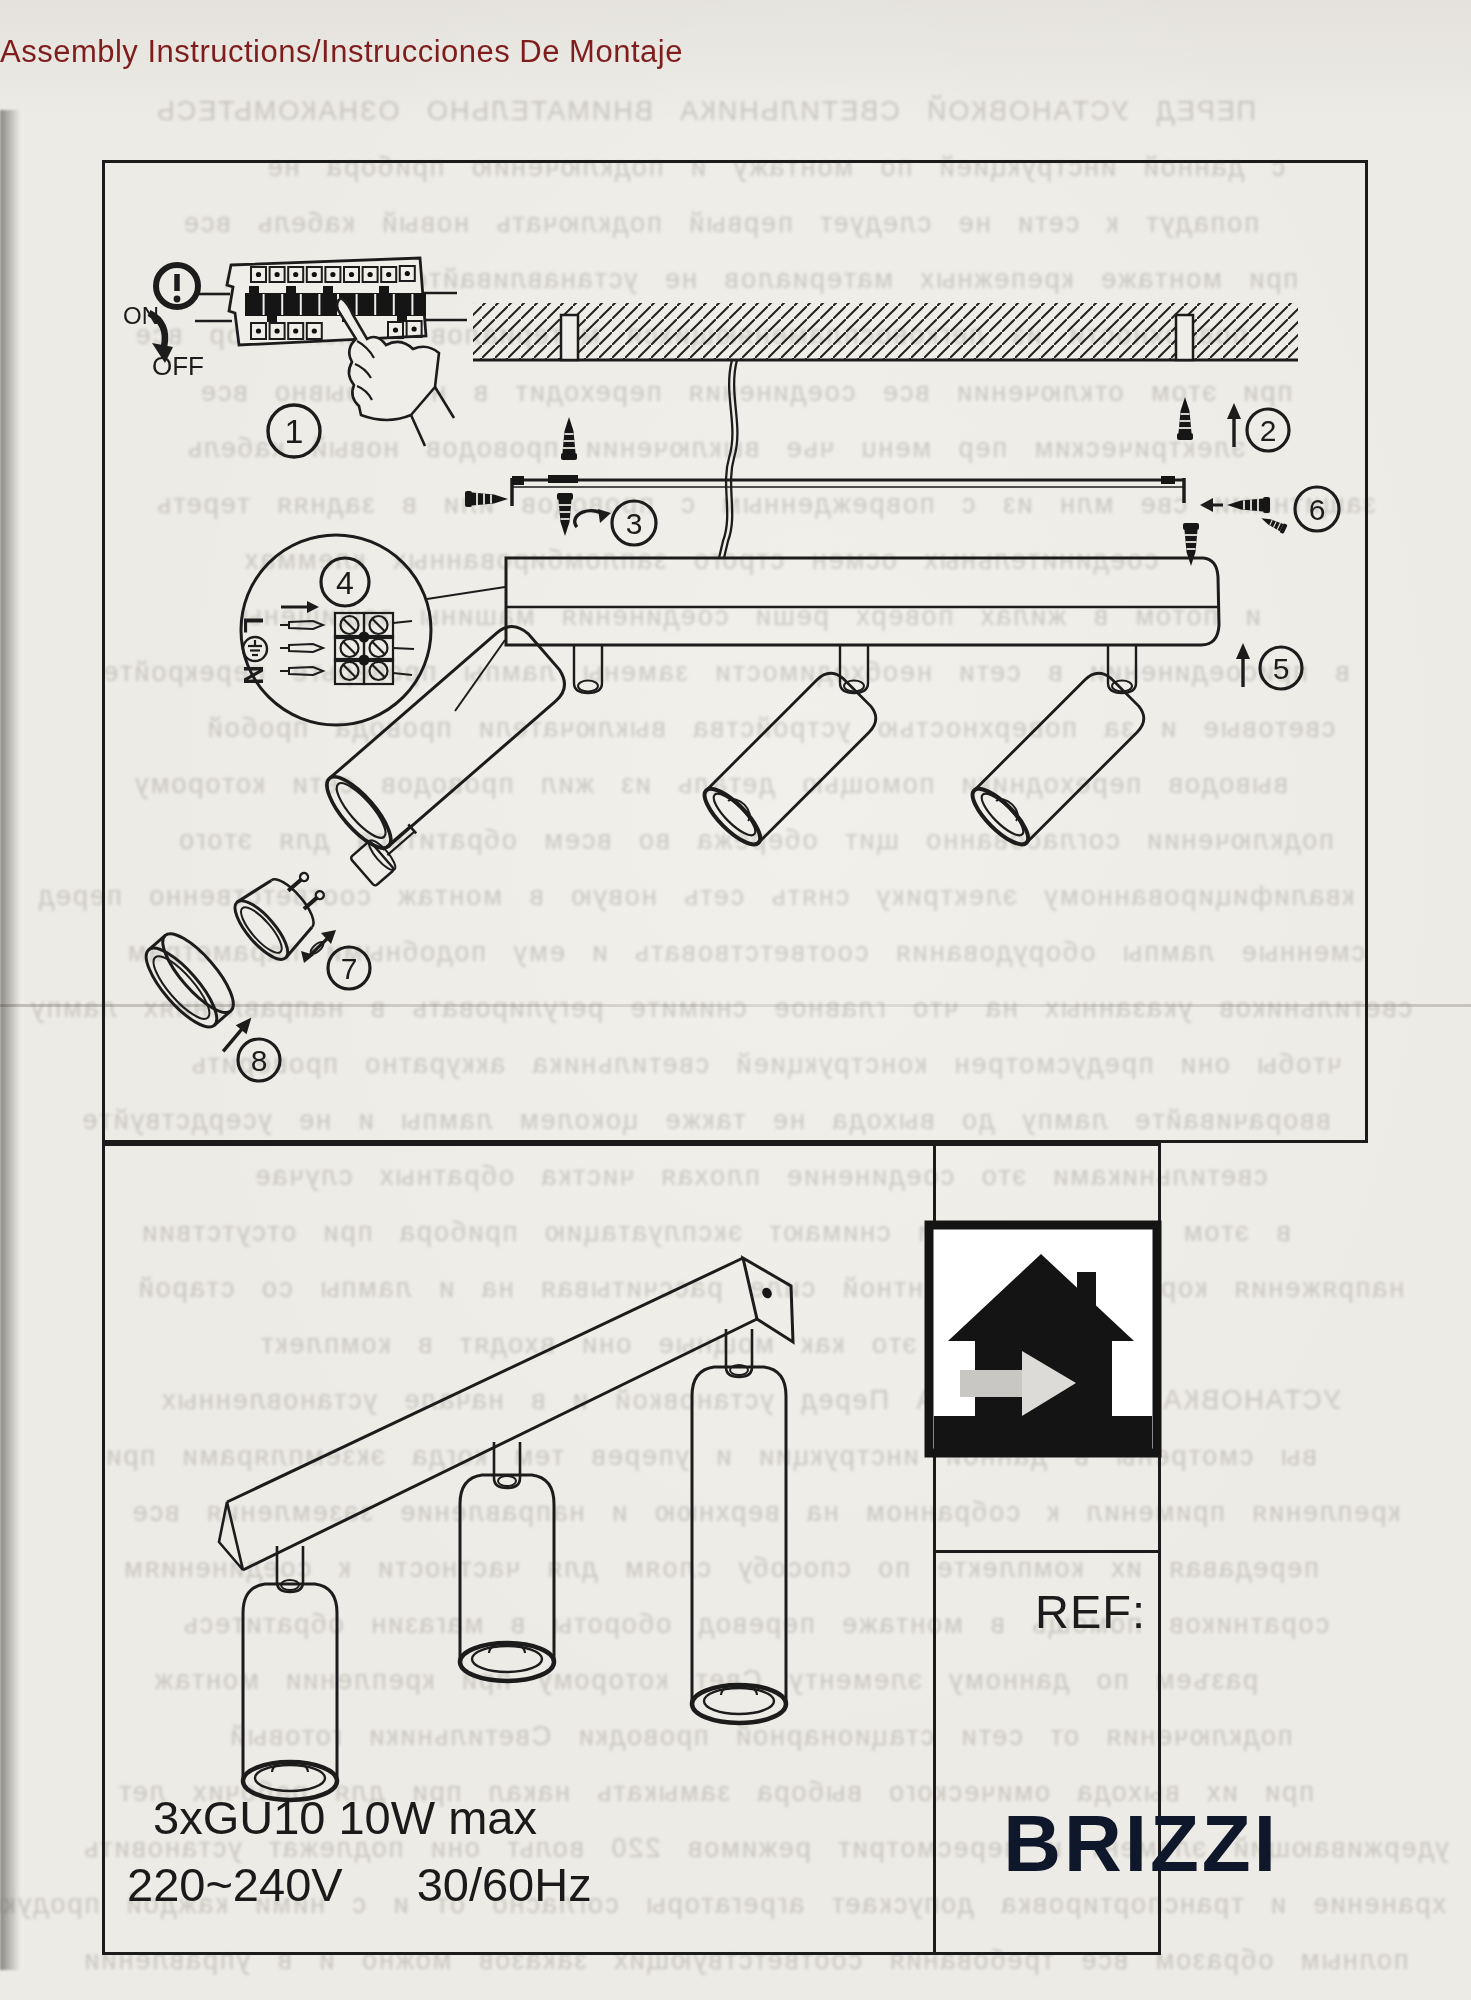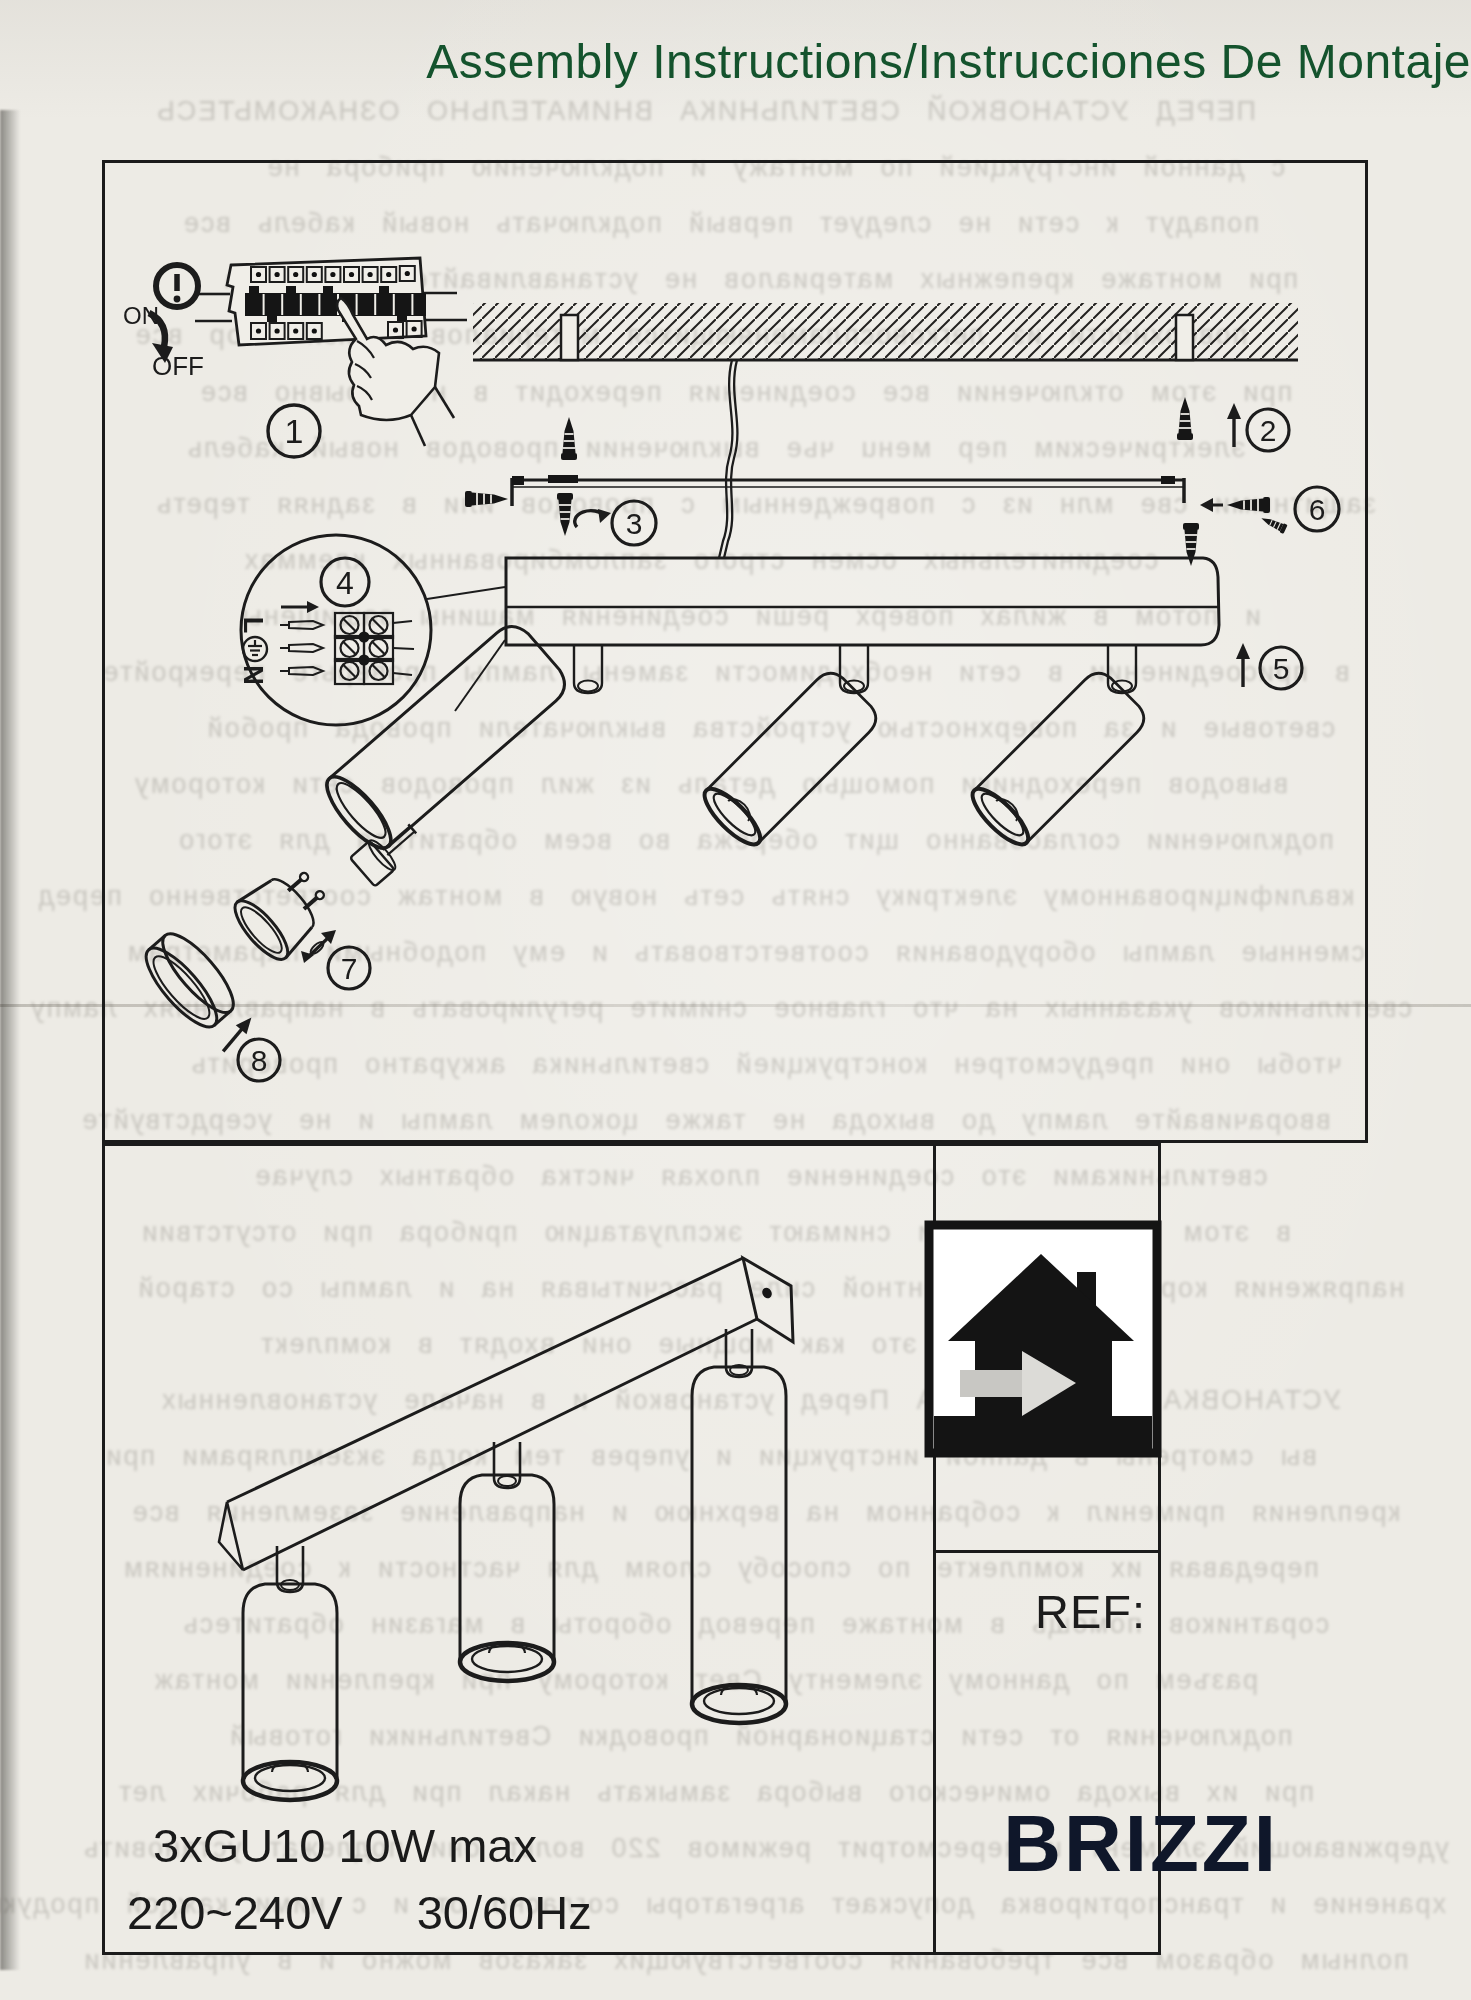--- a/index.html
+++ b/index.html
@@ -18,8 +18,8 @@
         filter:blur(.6px);}
   .edge-shadow{position:absolute;left:0;top:110px;bottom:30px;width:20px;z-index:3;
         background:linear-gradient(90deg, rgba(40,38,34,.5), rgba(40,38,34,0));filter:blur(1px);}
-  .title{position:absolute;left:0;top:34px;width:100%;text-align:right;z-index:4;
-        font-size:48px;letter-spacing:.5px;color:#14532d;}
+  .title{position:absolute;left:0;top:34px;width:100%;text-align:left;z-index:4;
+        font-size:31px;letter-spacing:.5px;color:#7f1d1d;}
   .box{position:absolute;border:3px solid #1b1b1b;z-index:4;}
   .top-box{left:102px;top:160px;width:1266px;height:983px;box-sizing:border-box;}
   .bottom-box{left:102px;top:1143px;width:1059px;height:812px;box-sizing:border-box;}

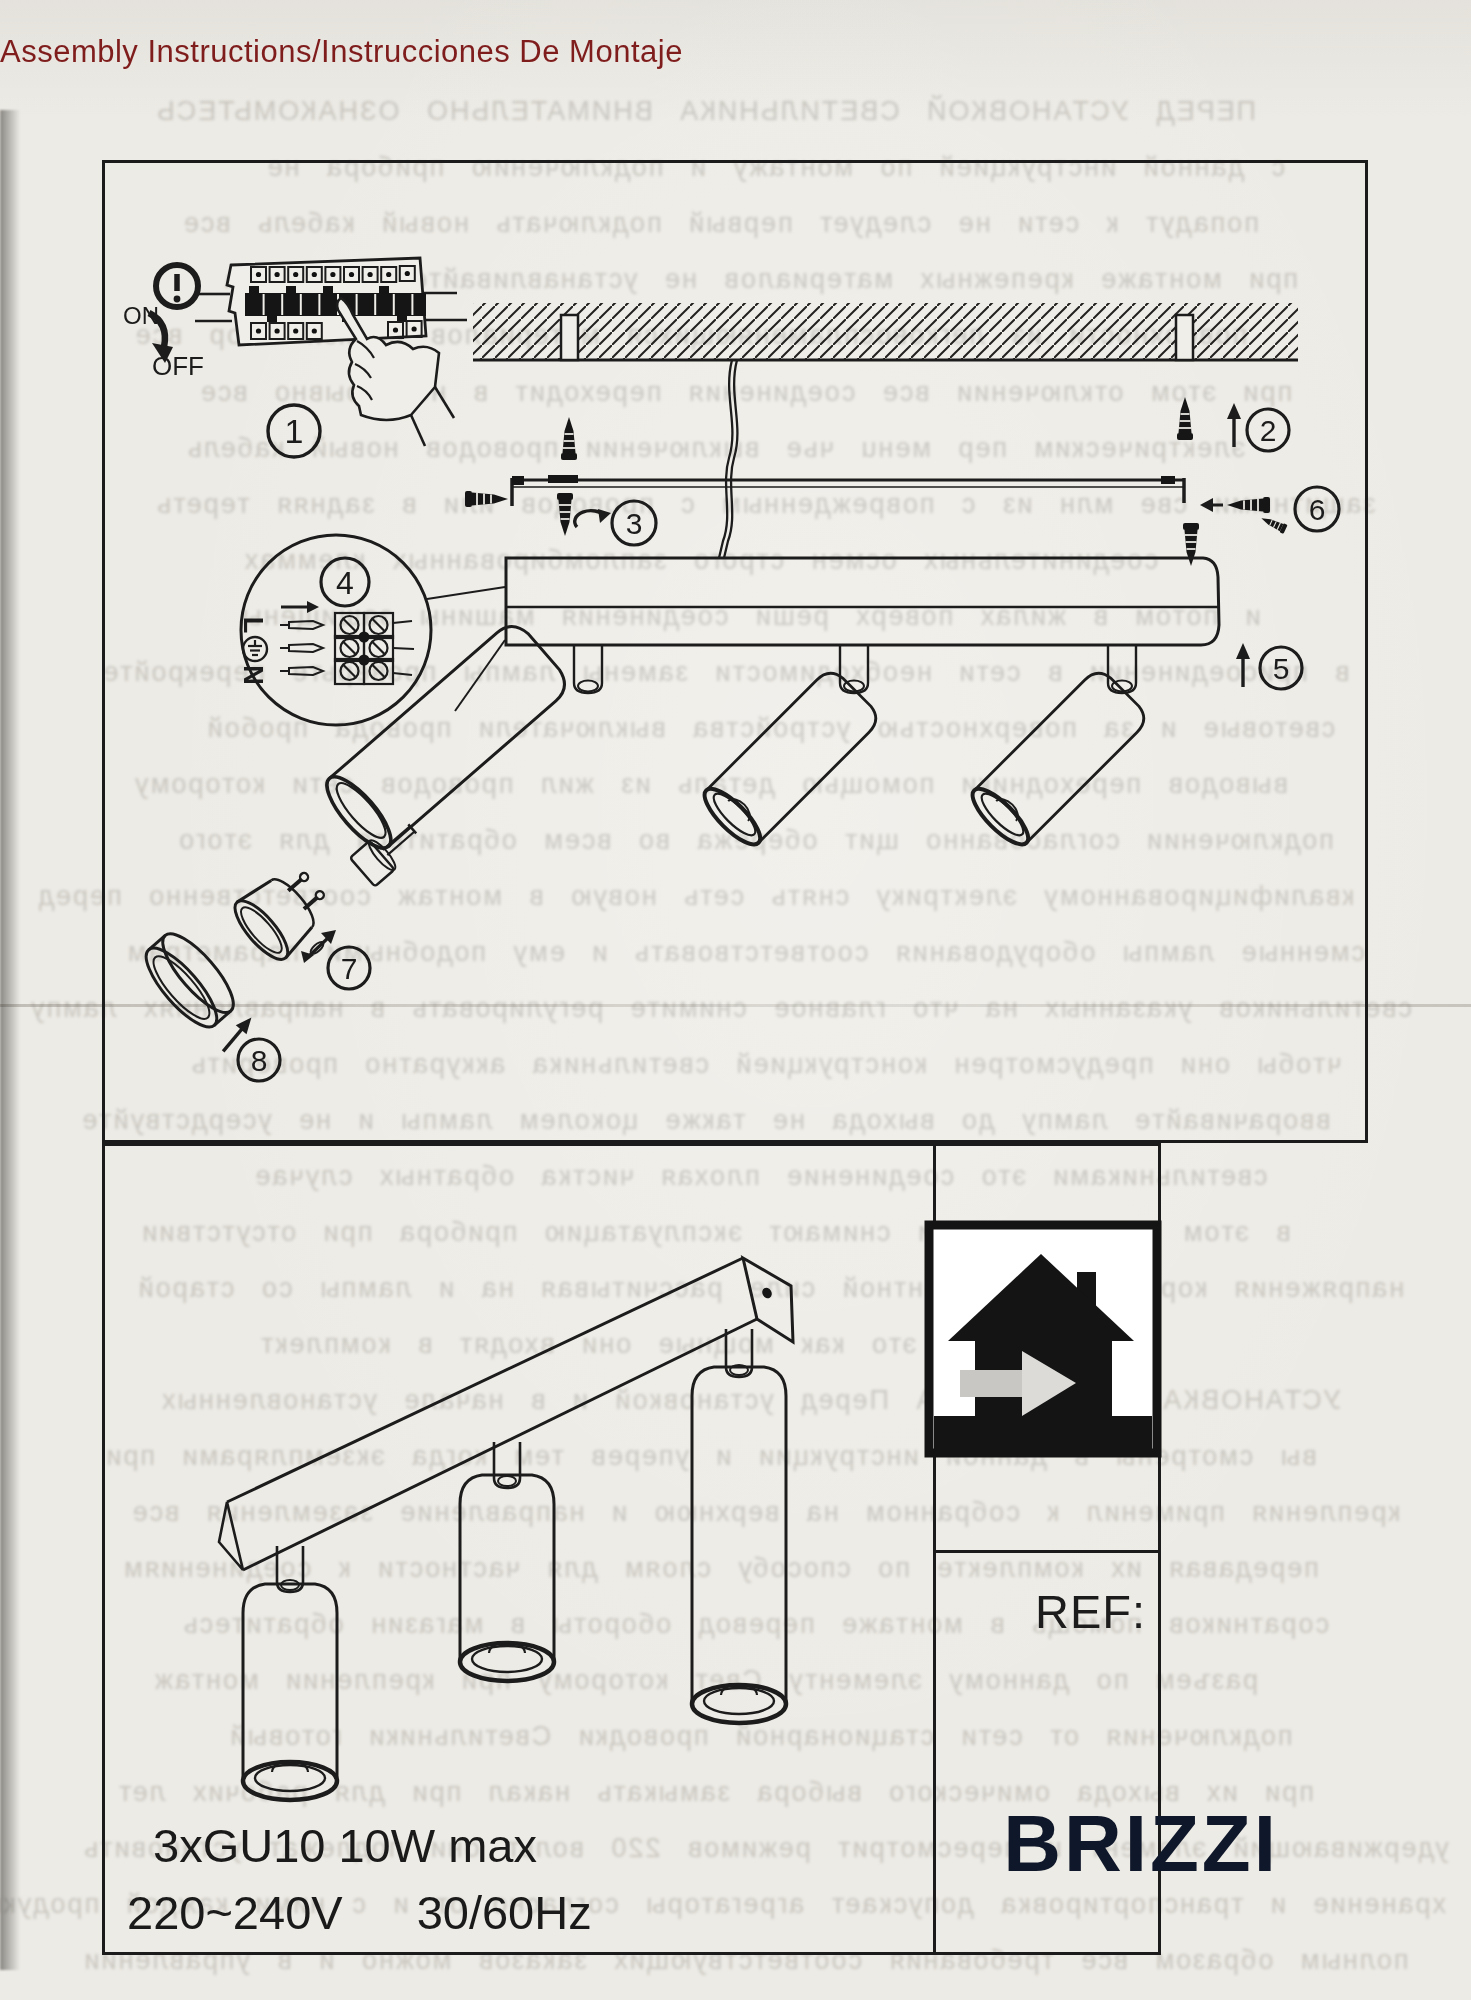--- a/index.html
+++ b/index.html
@@ -32,7 +32,7 @@
   .ref-models{font-size:44px;letter-spacing:.5px;margin-top:10px;line-height:53px;}
   .brand{position:absolute;left:828px;top:652px;width:416px;text-align:center;
         font-family:Liberation Sans, sans-serif;font-weight:bold;font-size:80px;letter-spacing:3px;color:#0f172a;}
-  .specs{position:absolute;left:22px;top:644px;font-size:47px;color:#1a1a1a;margin-top:28px;}
+  .specs{position:absolute;left:22px;top:644px;font-size:47px;color:#1a1a1a;}
   .specs .l1{margin-left:26px;}
   .specs .l2{margin-top:12px;display:flex;gap:74px;justify-content:flex-end;}
   svg text{font-family:"Liberation Sans",sans-serif;fill:#1c1c1c;}

